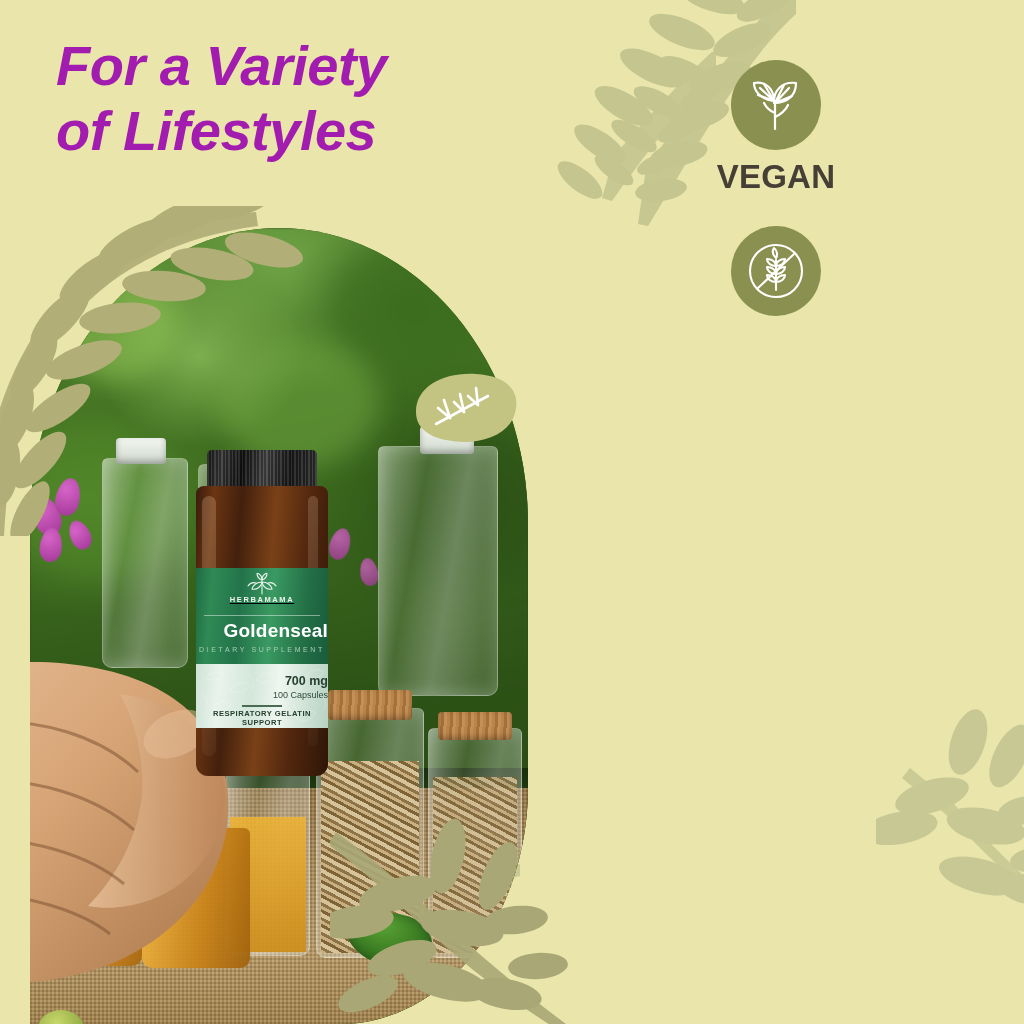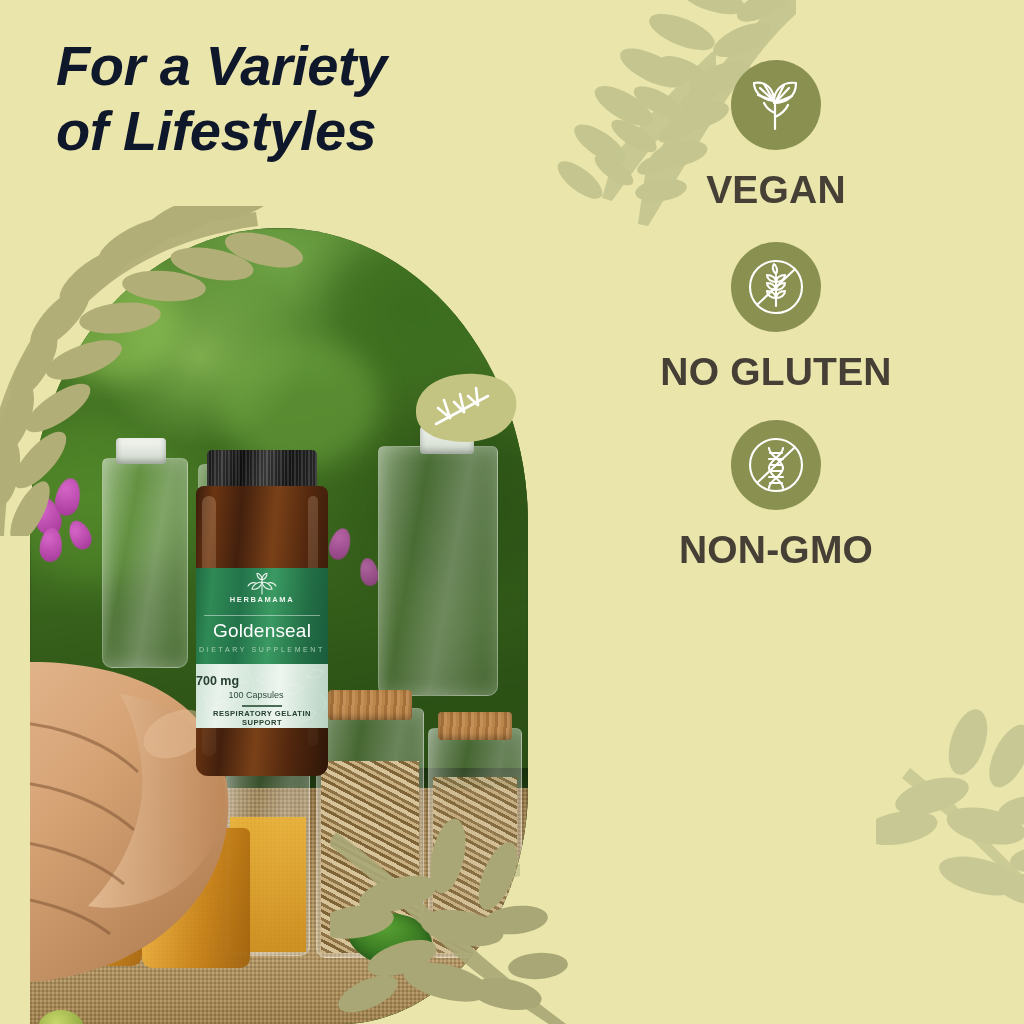--- a/index.html
+++ b/index.html
@@ -23,7 +23,7 @@
   #page-title {
     position:absolute; left:56px; top:34px; width:470px;
     font-size:56px; line-height:1.16; font-weight:bold; font-style:italic;
-    color:#0f172a; letter-spacing:-0.5px;
+    color:#a21caf; letter-spacing:-0.5px;
   }
 
   

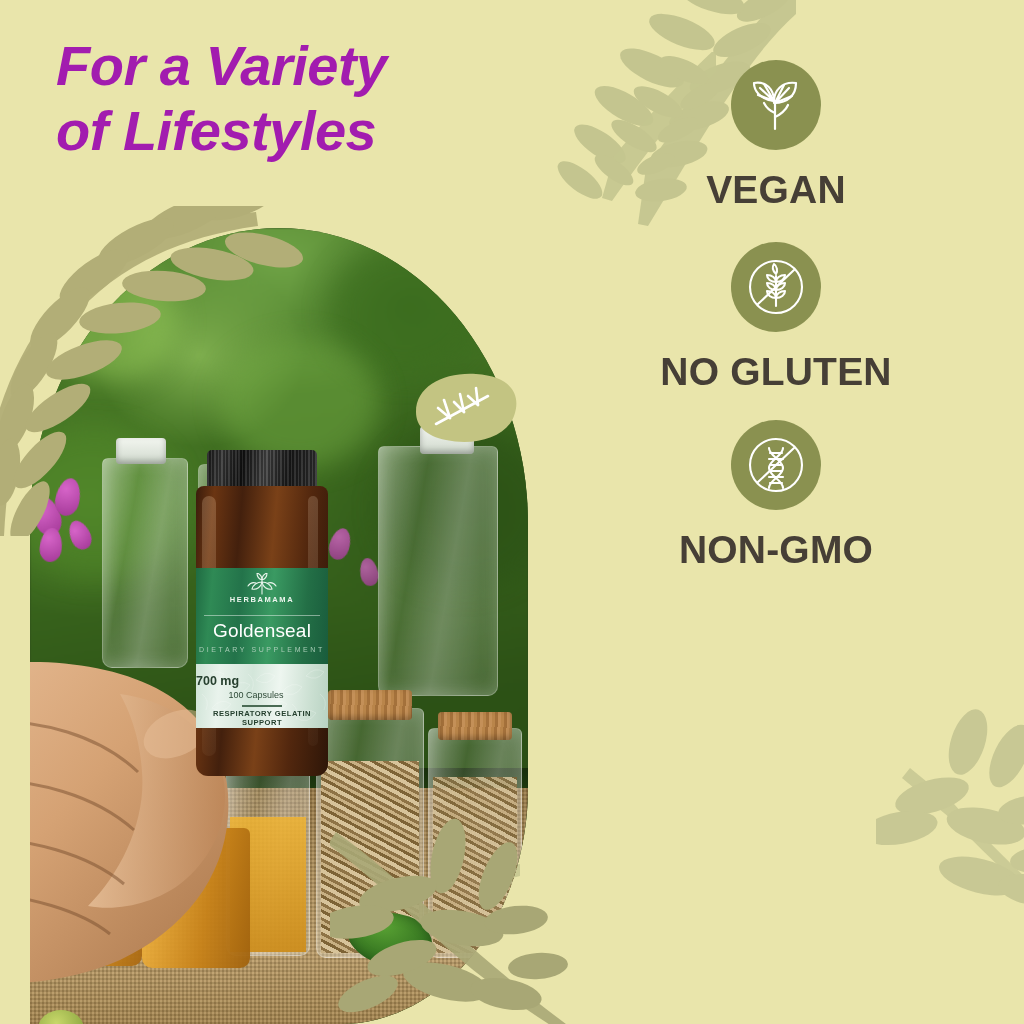--- a/index.html
+++ b/index.html
@@ -185,7 +185,7 @@
     margin:0 auto; display:flex; align-items:center; justify-content:center;
   }
   .feature-label {
-    margin-top:18px; font-size:39px; font-weight:bold; color:#463f36; letter-spacing:0.2px;
+    margin-top:8px; font-size:33px; font-weight:bold; color:#463f36; letter-spacing:0.2px;
   }
   #feature-0 { margin-bottom:30px; }
   #feature-1 { margin-bottom:28px; }

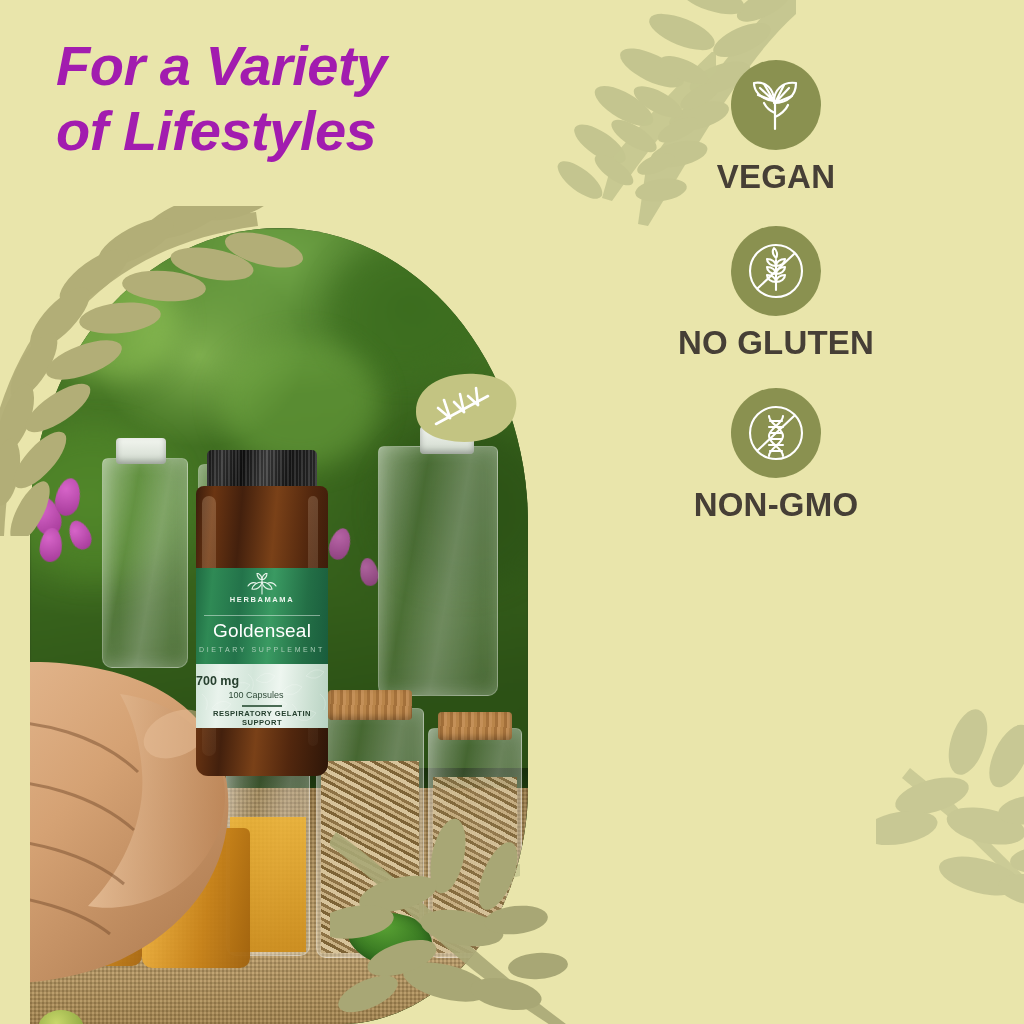--- a/index.html
+++ b/index.html
@@ -489,7 +489,6 @@
           </g>
         </svg>
       </div>
-      <div class="feature-label">NO GLUTEN</div>
     </div>
 
     <div class="feature" id="feature-3">

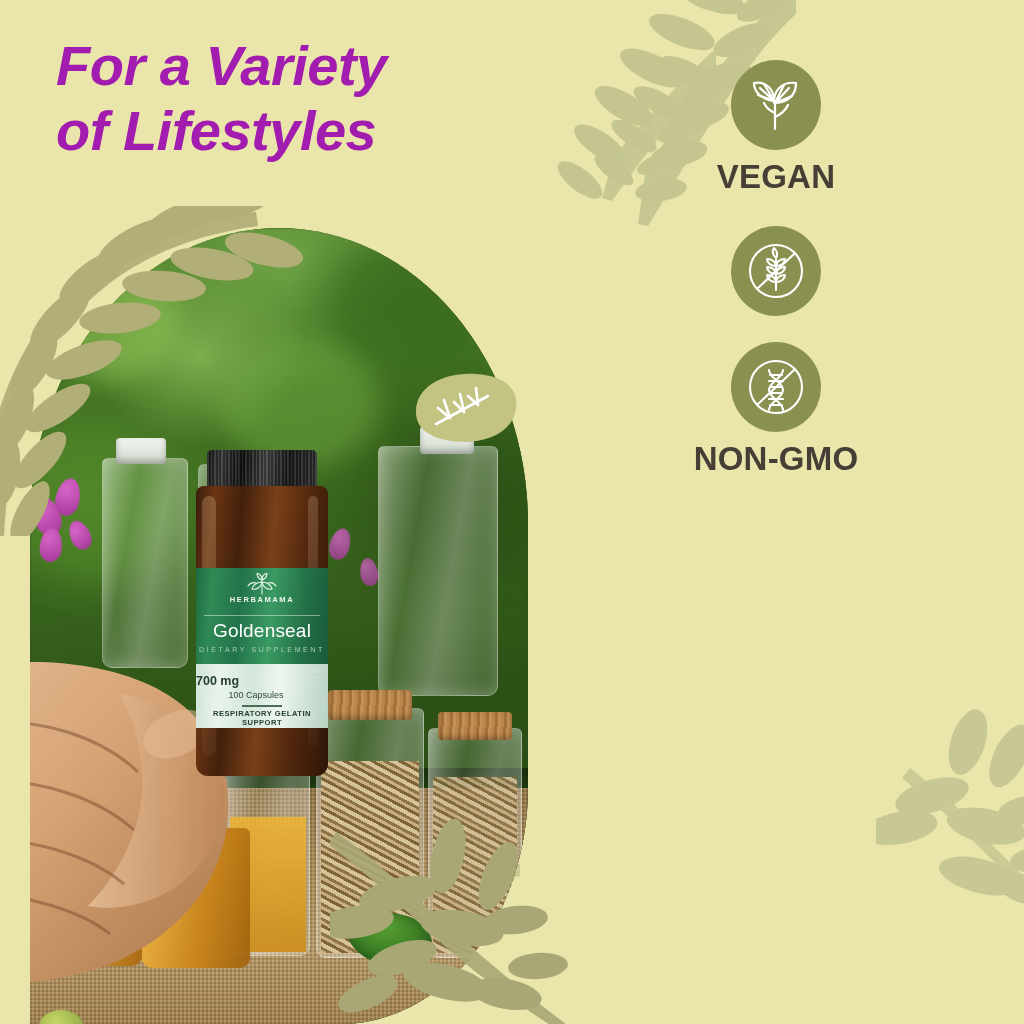--- a/index.html
+++ b/index.html
@@ -491,20 +491,6 @@
       </div>
     </div>
 
-    <div class="feature" id="feature-3">
-      <div class="feature-icon-wrap">
-        <svg width="62" height="62" viewBox="0 0 62 62">
-          <g stroke="#ffffff" fill="none" stroke-width="2.1" stroke-linecap="round" stroke-linejoin="round">
-            <circle cx="31" cy="31" r="26"></circle>
-            <path d="M24 14 C24 22 38 26 38 34 C38 42 24 46 24 54"></path>
-            <path d="M38 14 C38 22 24 26 24 34 C24 42 38 46 38 54"></path>
-            <path d="M25 19 L37 19 M24 25 L38 25 M25 31 L37 31 M25 37 L37 37 M24 43 L38 43 M25 49 L37 49"></path>
-            <path d="M13 48 L49 14"></path>
-          </g>
-        </svg>
-      </div>
-      <div class="feature-label">NON-GMO</div>
-    </div>
   </div>
 </div>
 

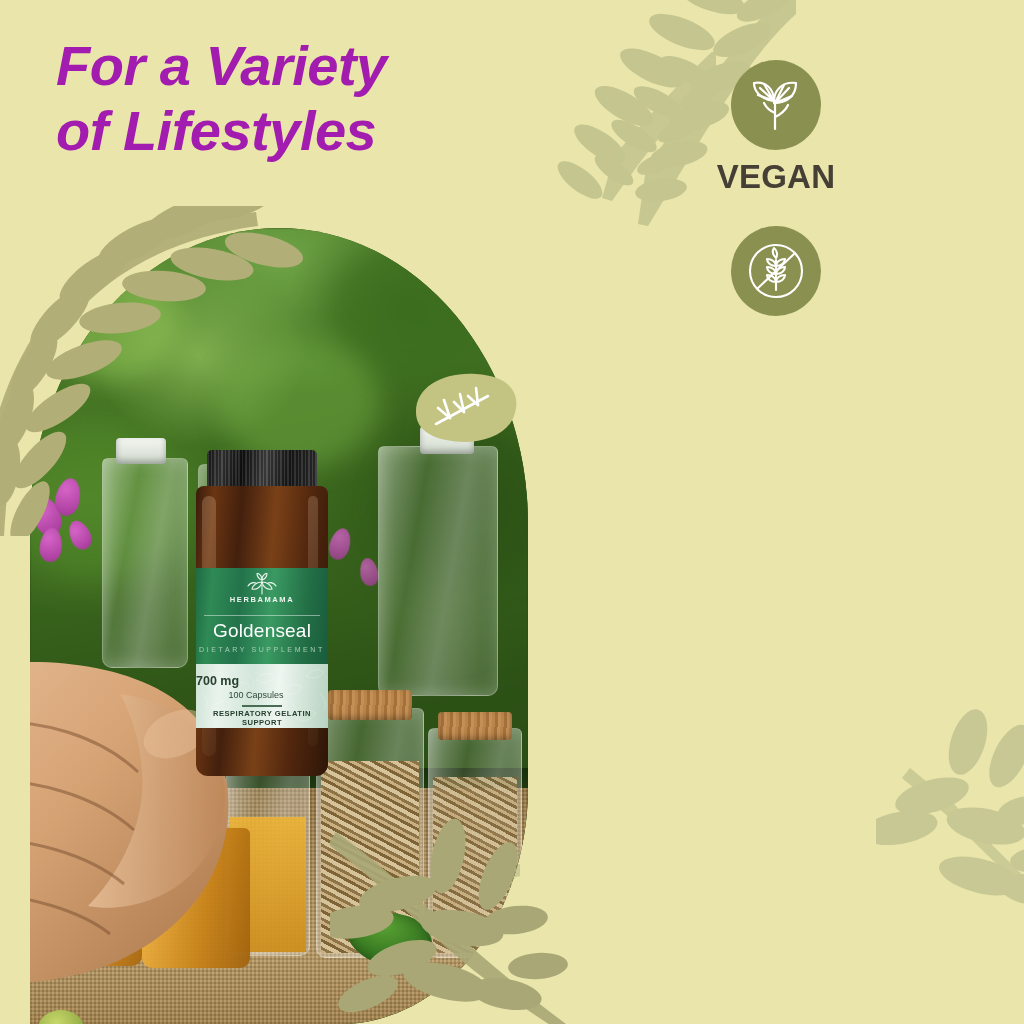--- a/index.html
+++ b/index.html
@@ -131,7 +131,7 @@
     content:""; position:absolute; left:0; right:0; top:96px; bottom:0;
     background:linear-gradient(95deg,#cfe3d6 0%,#e9f3ec 18%,#d3e6da 42%,#eef6f0 62%,#cadfd1 86%,#b8d2c2 100%);
   }
-  .label-layer { position:absolute; left:0; right:0; }
+  .label-layer { position:absolute; left:0; right:0;text-decoration:underline; }
   #label-brand-zone { top:2px; height:44px; text-align:center; }
   #label-leaf-mark { display:block; margin:3px auto 0; }
   #label-brand {

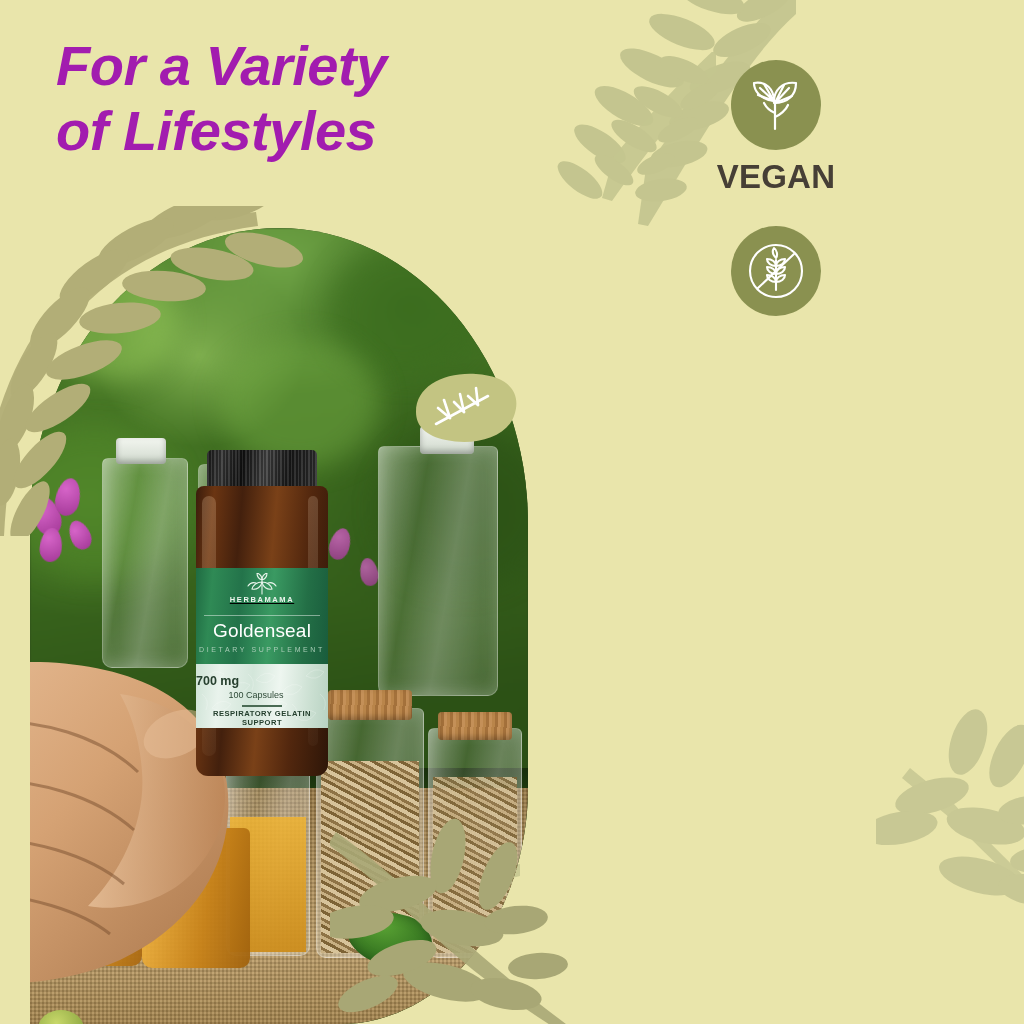--- a/index.html
+++ b/index.html
@@ -139,8 +139,8 @@
   }
   #label-divider { position:absolute; left:8px; right:8px; top:47px; height:1px; background:rgba(255,255,255,.45); }
   #label-product {
-    position:absolute; left:0; right:0; top:52px; text-align:center;
-    font-size:19px; font-weight:normal; color:#ffffff; letter-spacing:0.2px;
+    position:absolute; left:0; right:0; top:52px; text-align:right;
+    font-size:19px; font-weight:bold; color:#ffffff; letter-spacing:0.2px;
   }
   #label-supplement {
     position:absolute; left:0; right:0; top:78px; text-align:center;

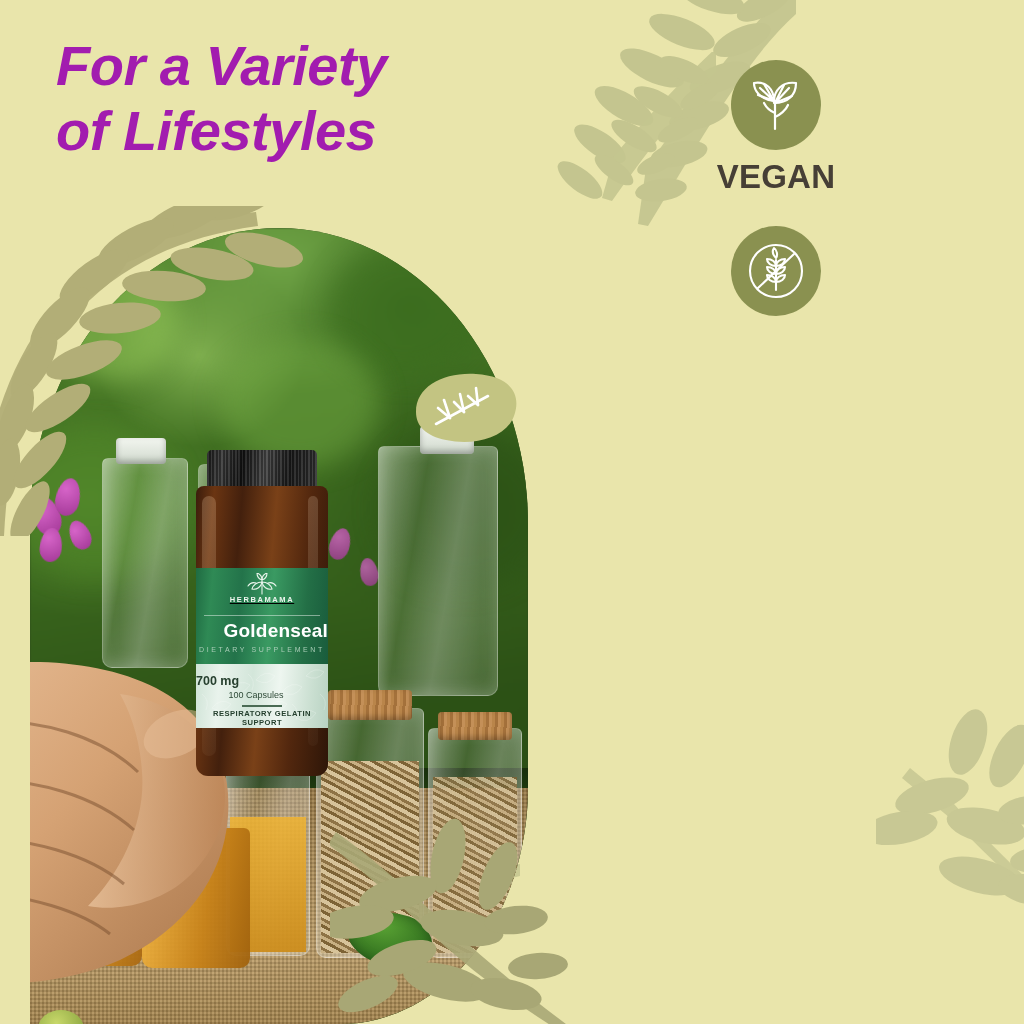--- a/index.html
+++ b/index.html
@@ -147,7 +147,7 @@
     font-size:7px; letter-spacing:2.6px; color:#a9cdb7;
   }
   #label-dose {
-    position:absolute; left:0; right:0; top:106px; text-align:left;
+    position:absolute; left:0; right:0; top:106px; text-align:right;
     font-size:12.5px; font-weight:bold; color:#27402f;
   }
   #label-count {

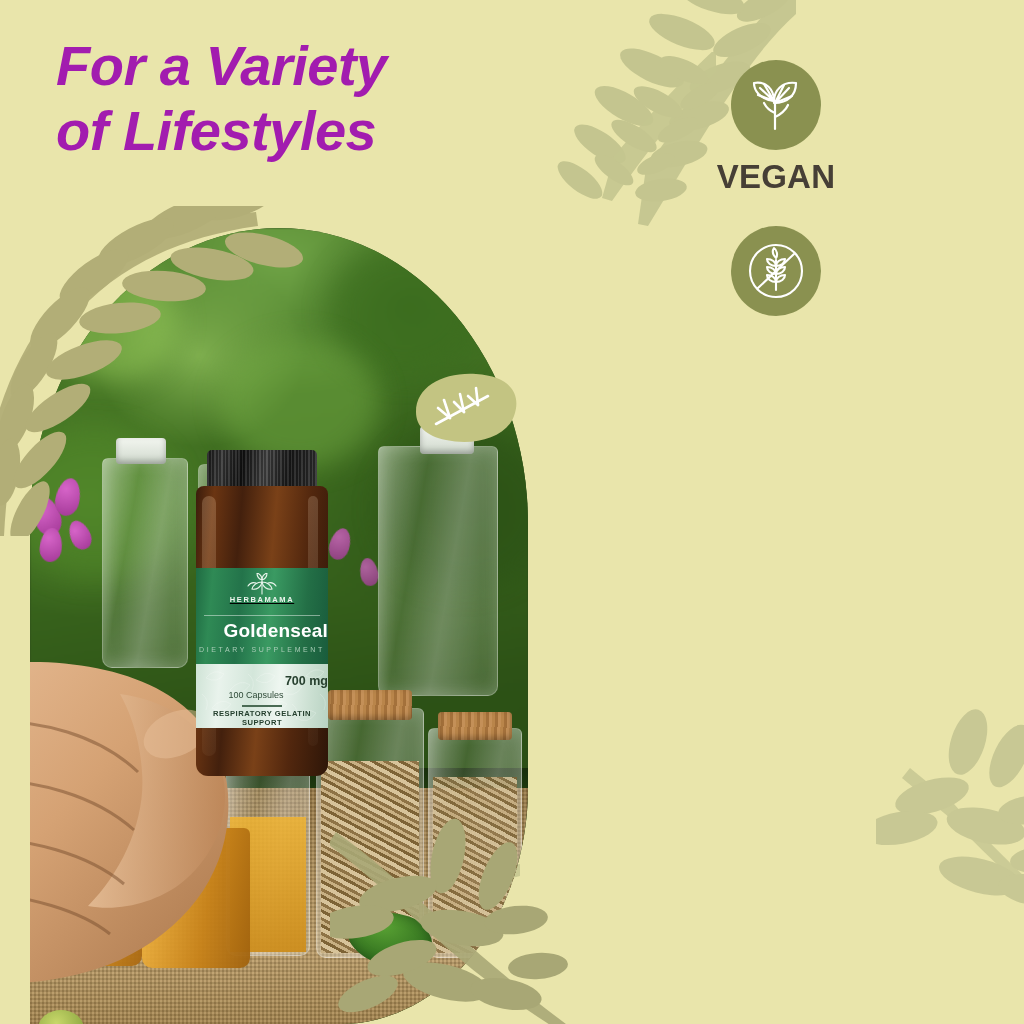--- a/index.html
+++ b/index.html
@@ -151,7 +151,7 @@
     font-size:12.5px; font-weight:bold; color:#27402f;
   }
   #label-count {
-    position:absolute; left:0; right:12px; top:122px; text-align:center;
+    position:absolute; left:0; right:0; top:122px; text-align:right;
     font-size:9px; color:#2e4a37;
   }
   #label-rule { position:absolute; left:46px; width:40px; top:137px; height:1.5px; background:#4a6b54; }

